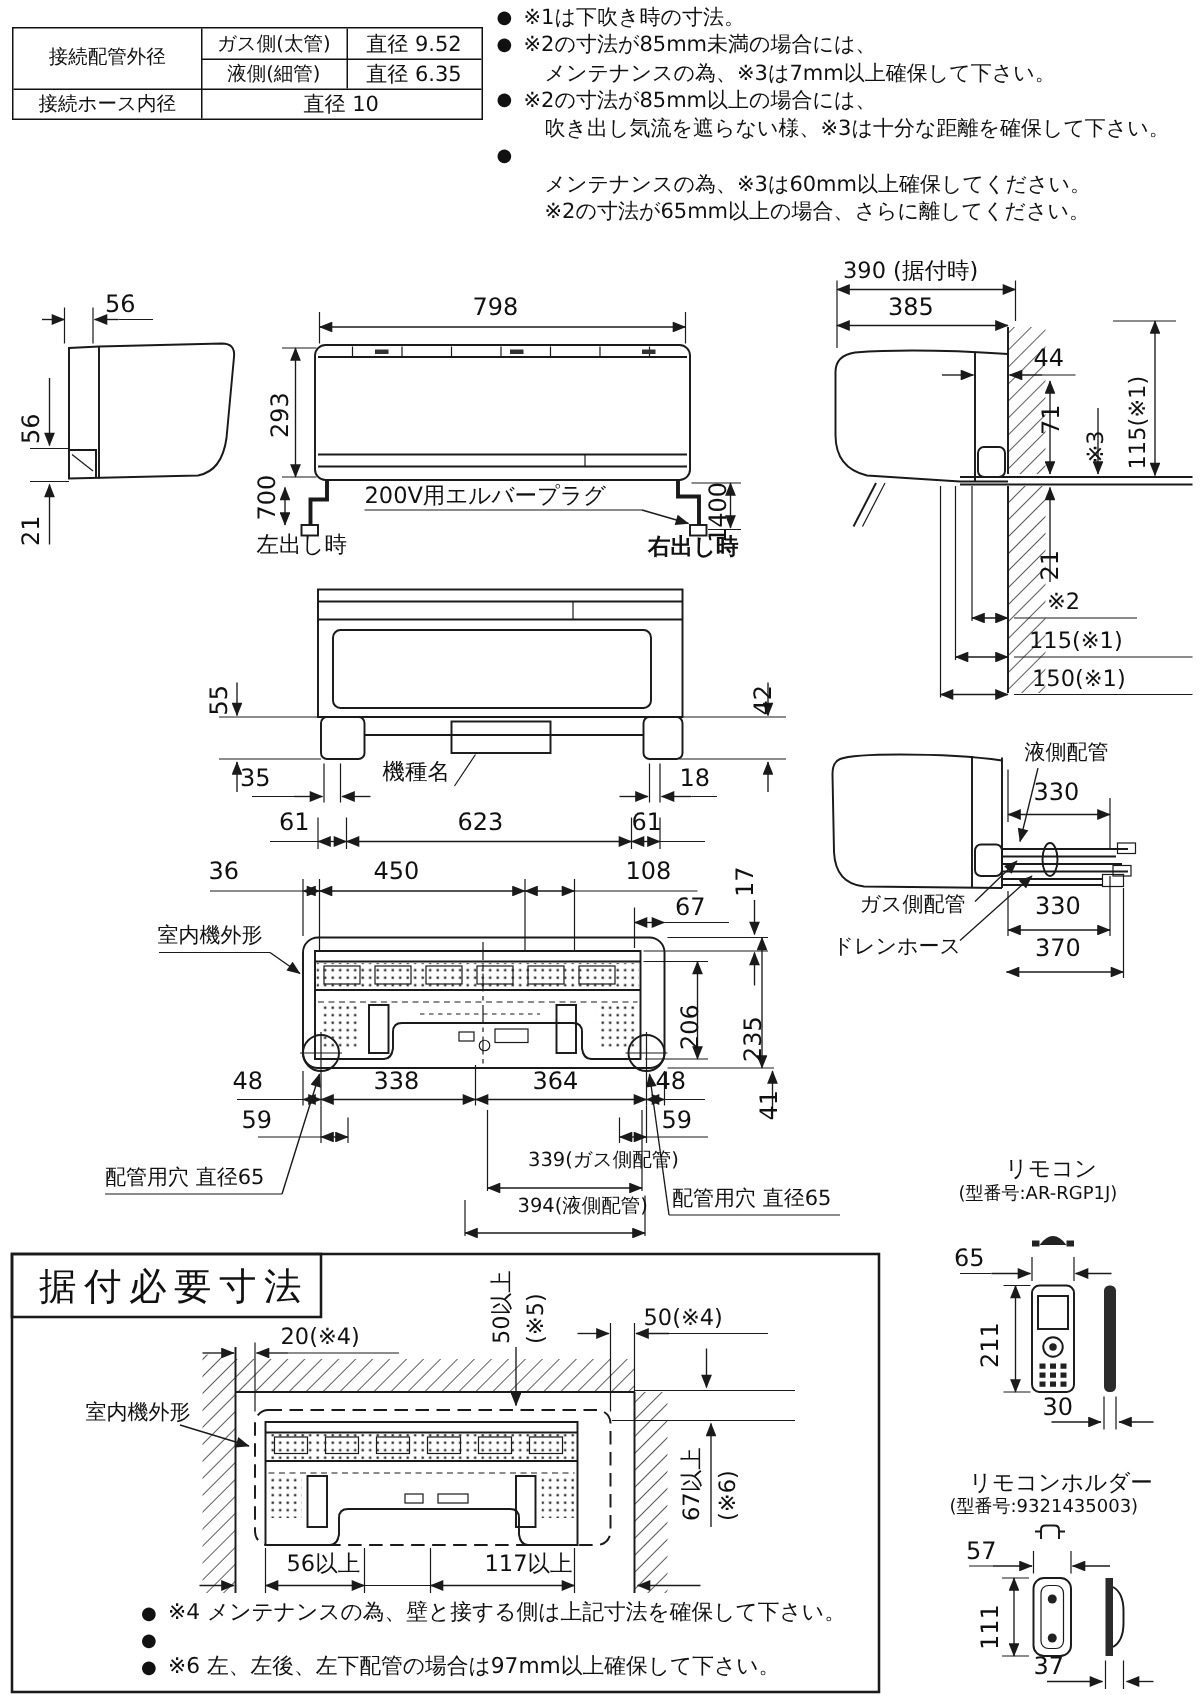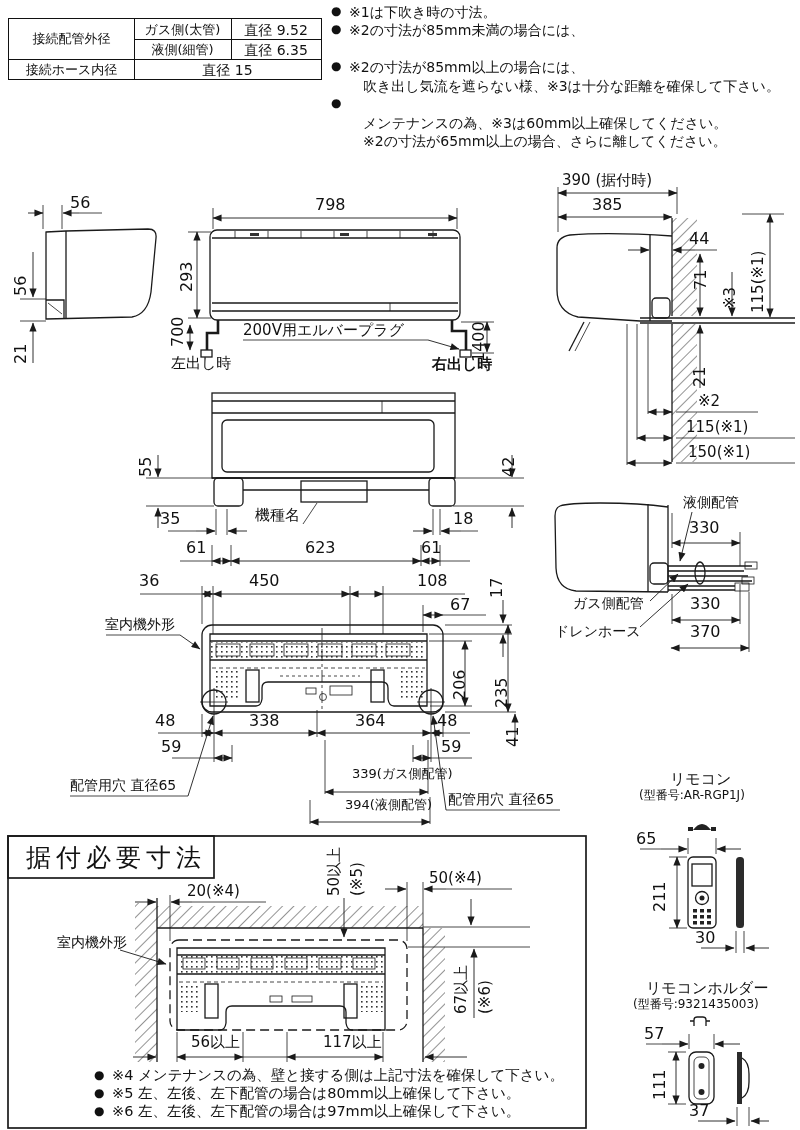--- a/index.html
+++ b/index.html
@@ -332,6 +332,7 @@
 <div class="t s14" style="left:349px;top:4px;">※1は下吹き時の寸法。</div>
 <div class="t s12" style="left:331px;top:23px;">●</div>
 <div class="t s14" style="left:349px;top:22px;">※2の寸法が85mm未満の場合には、</div>
+<div class="t s14" style="left:363px;top:41px;">メンテナンスの為、※3は7mm以上確保して下さい。</div>
 <div class="t s12" style="left:331px;top:60px;">●</div>
 <div class="t s14" style="left:349px;top:59px;">※2の寸法が85mm以上の場合には、</div>
 <div class="t s14" style="left:363px;top:78px;">吹き出し気流を遮らない様、※3は十分な距離を確保して下さい。</div>

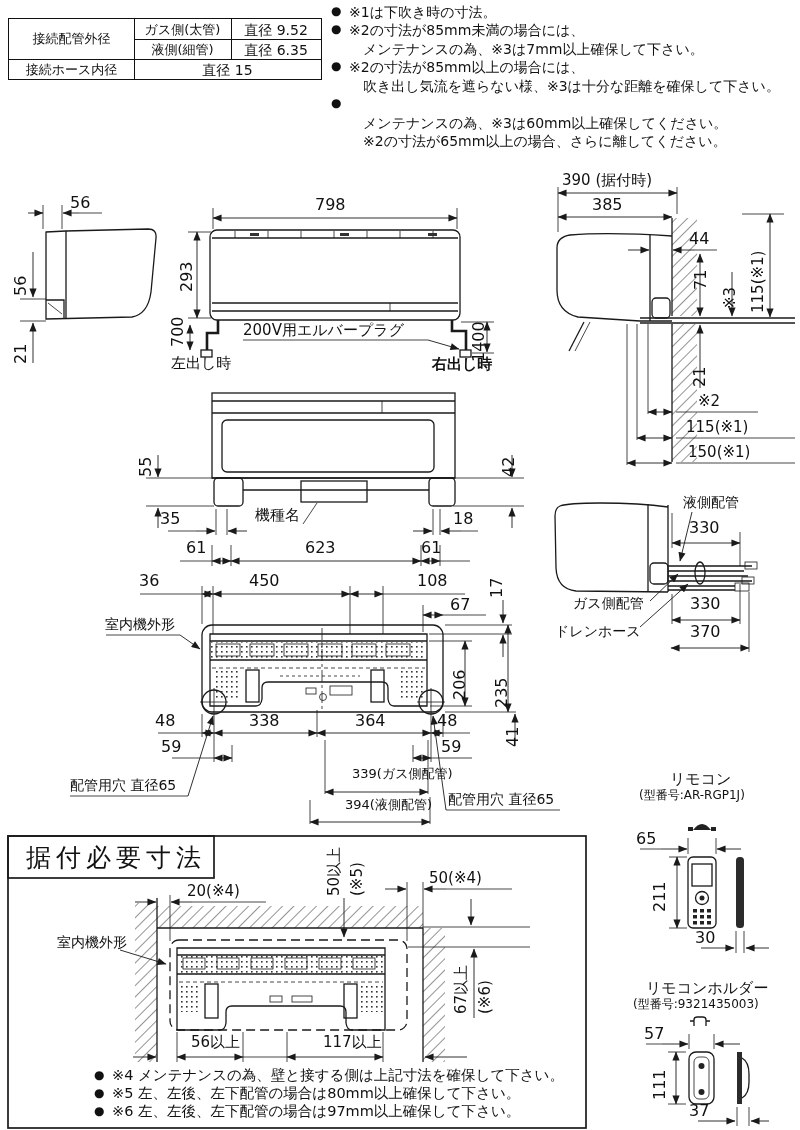--- a/index.html
+++ b/index.html
@@ -325,7 +325,7 @@
   <div class="c" style="left:125px;top:24px;width:97px;">液側(細管)</div>
   <div class="c" style="left:222px;top:24px;width:90px;font-size:14px;">直径 6.35</div>
   <div class="c" style="left:0;top:44px;width:125px;">接続ホース内径</div>
-  <div class="c" style="left:125px;top:44px;width:187px;font-size:14px;">直径 15</div>
+  <div class="c" style="left:125px;top:44px;width:187px;font-size:14px;">直径 10</div>
 </div>
 
 <div class="t s12" style="left:331px;top:5px;">●</div>

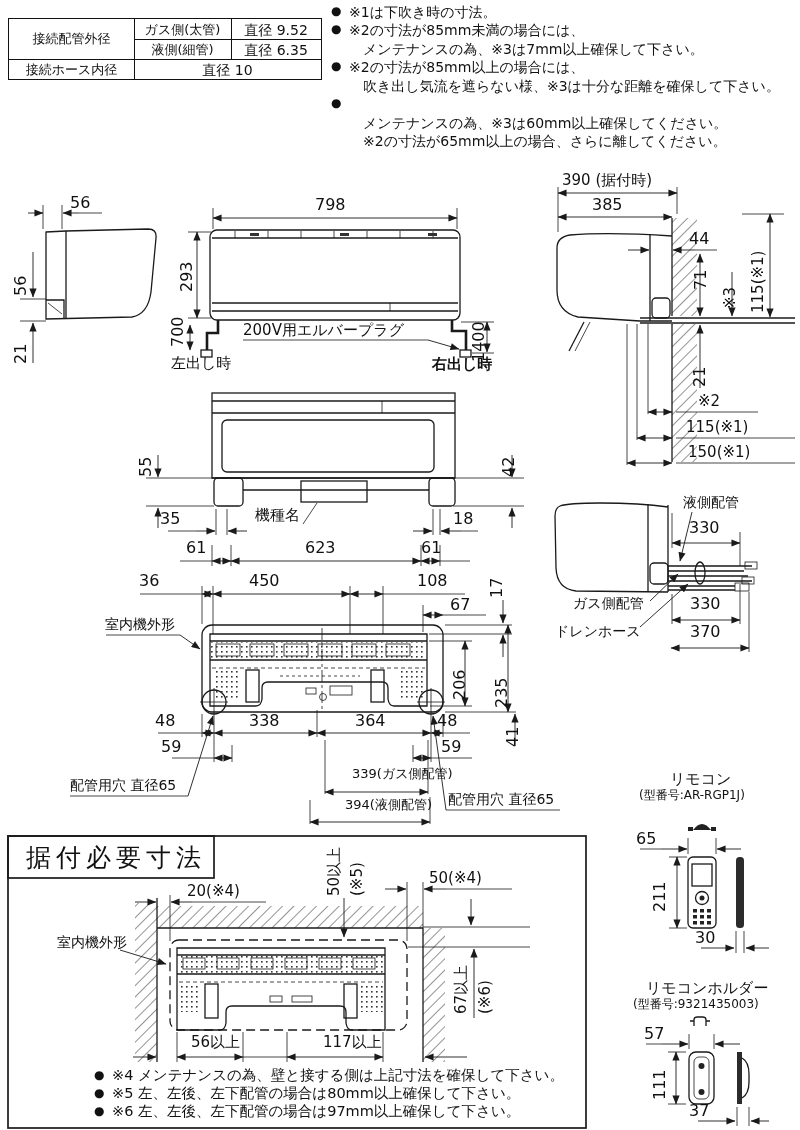--- a/index.html
+++ b/index.html
@@ -425,7 +425,6 @@
 <div class="t s12" style="left:94px;top:1069px;">●</div>
 <div class="t nb" style="left:112px;top:1067px;">※4 メンテナンスの為、壁と接する側は上記寸法を確保して下さい。</div>
 <div class="t s12" style="left:94px;top:1087px;">●</div>
-<div class="t nb" style="left:112px;top:1085px;">※5 左、左後、左下配管の場合は80mm以上確保して下さい。</div>
 <div class="t s12" style="left:94px;top:1105px;">●</div>
 <div class="t nb" style="left:112px;top:1103px;">※6 左、左後、左下配管の場合は97mm以上確保して下さい。</div>
 

